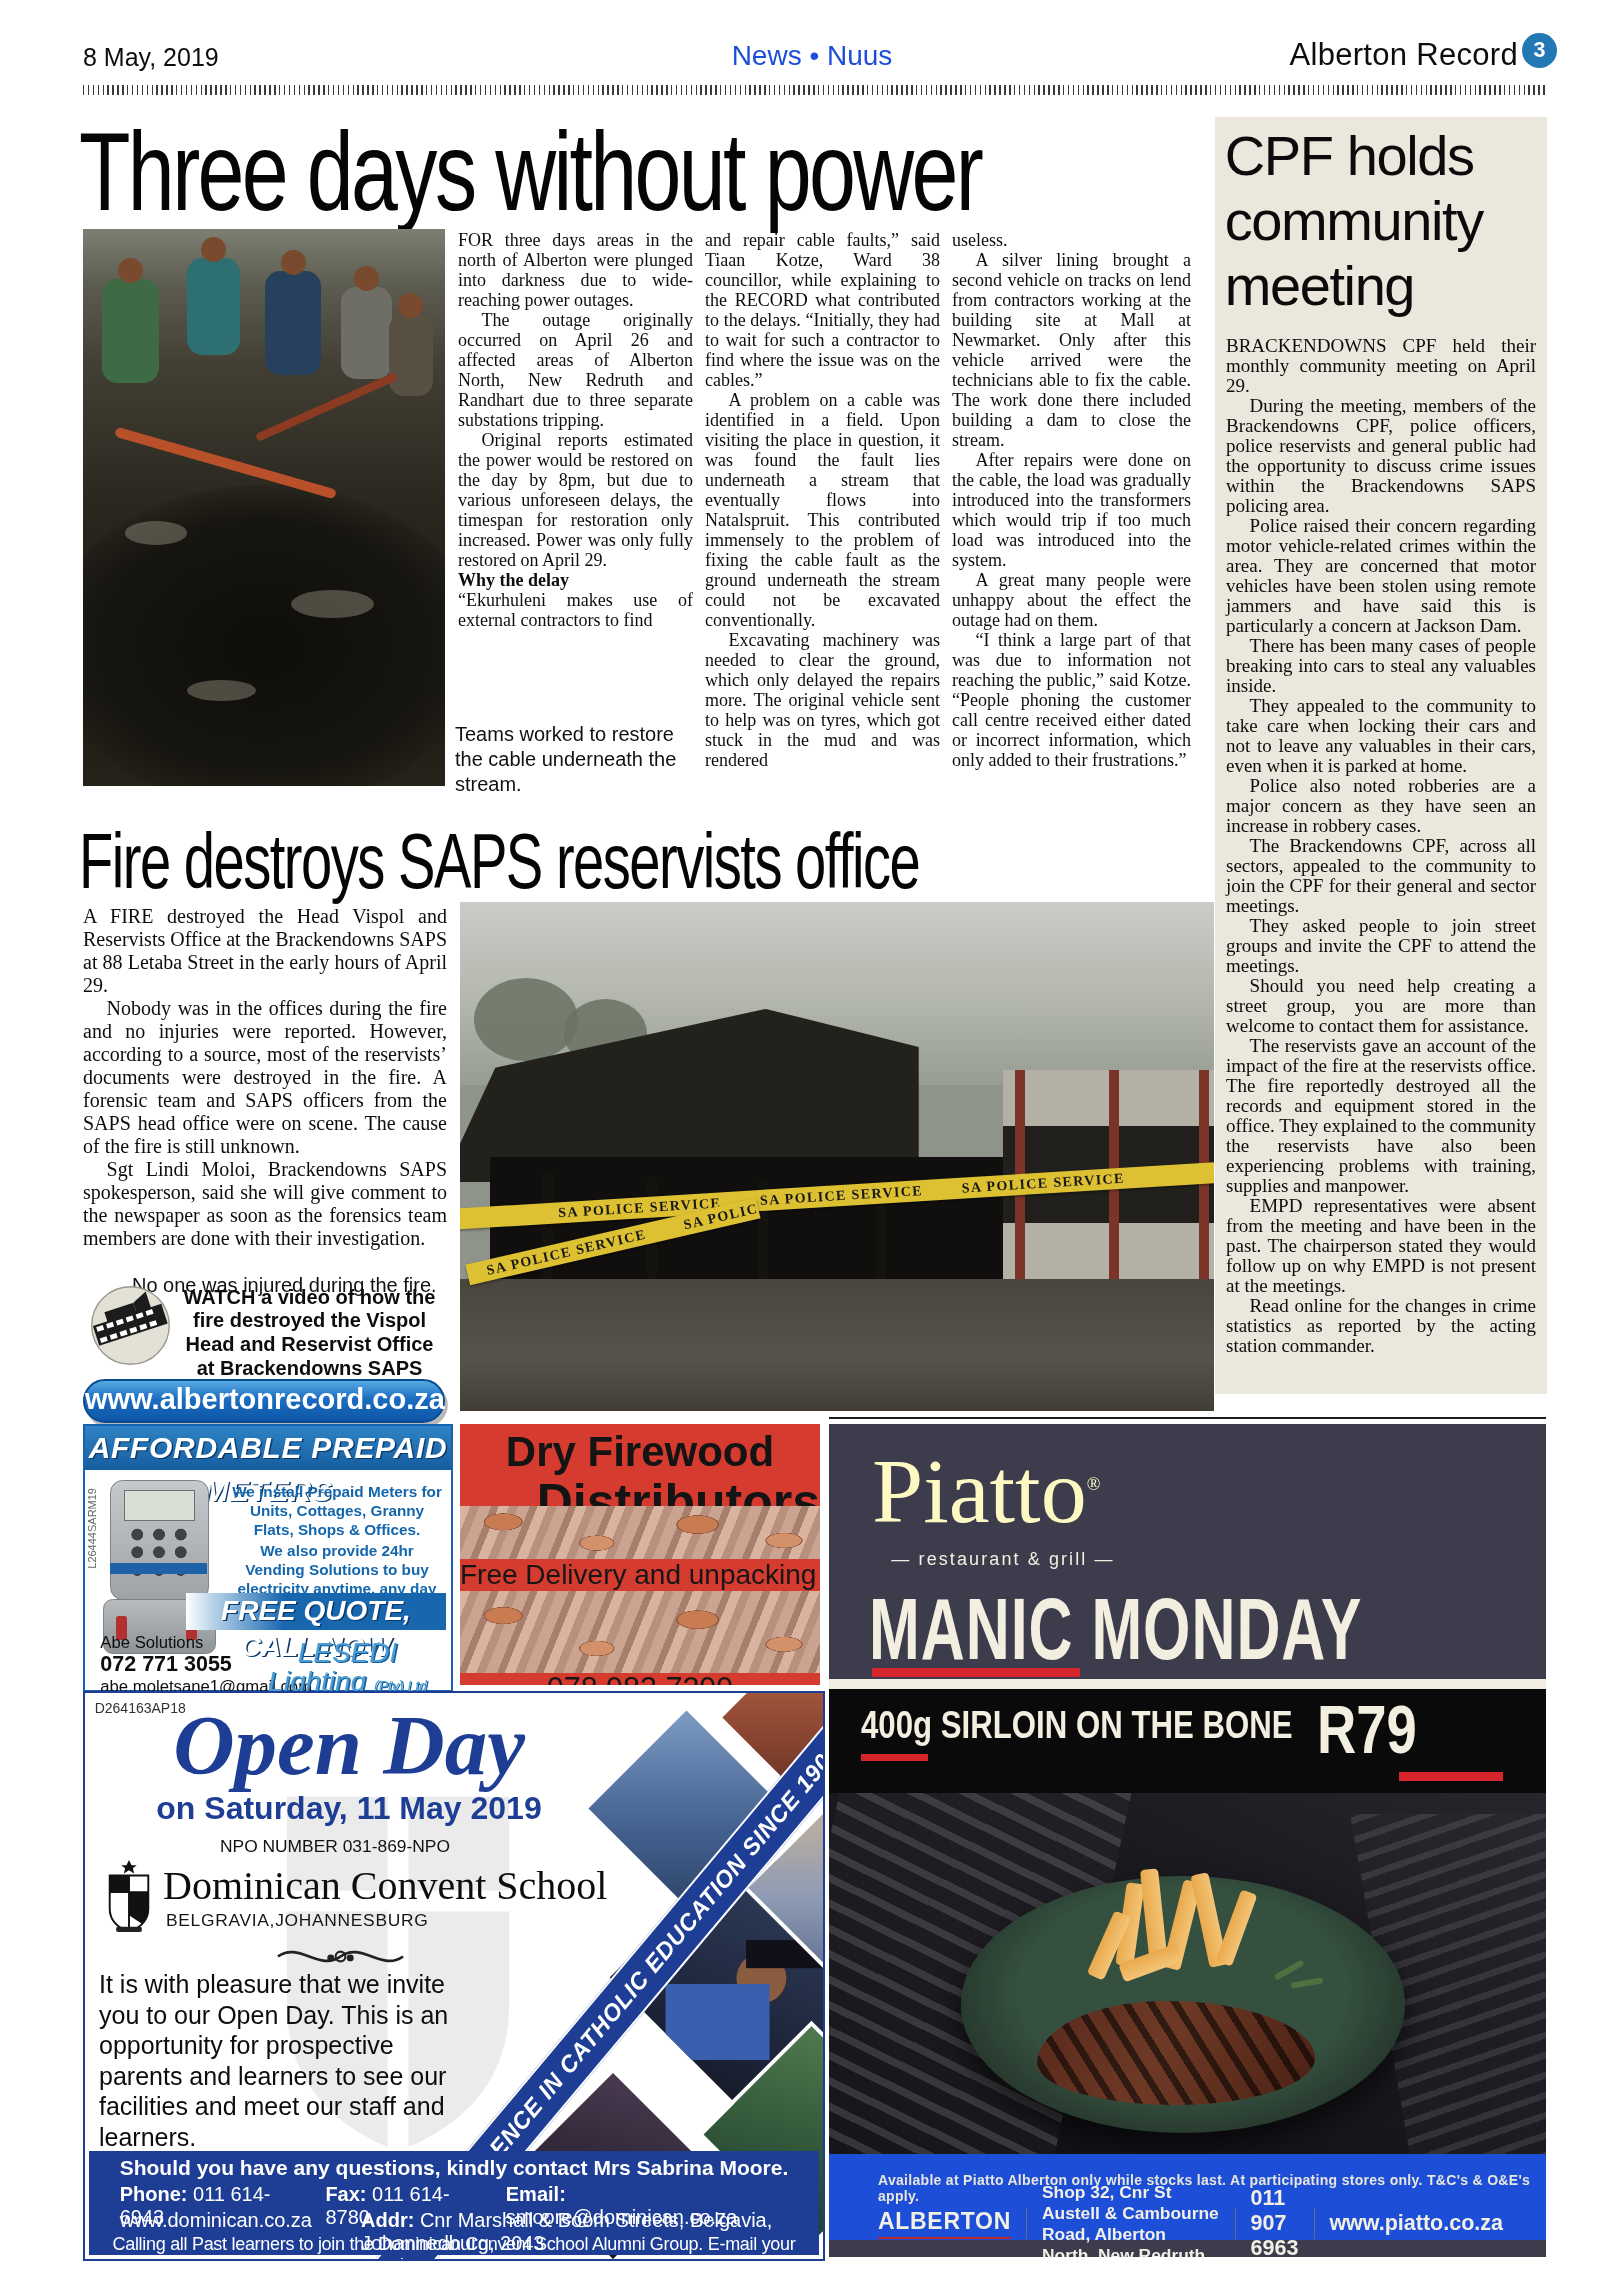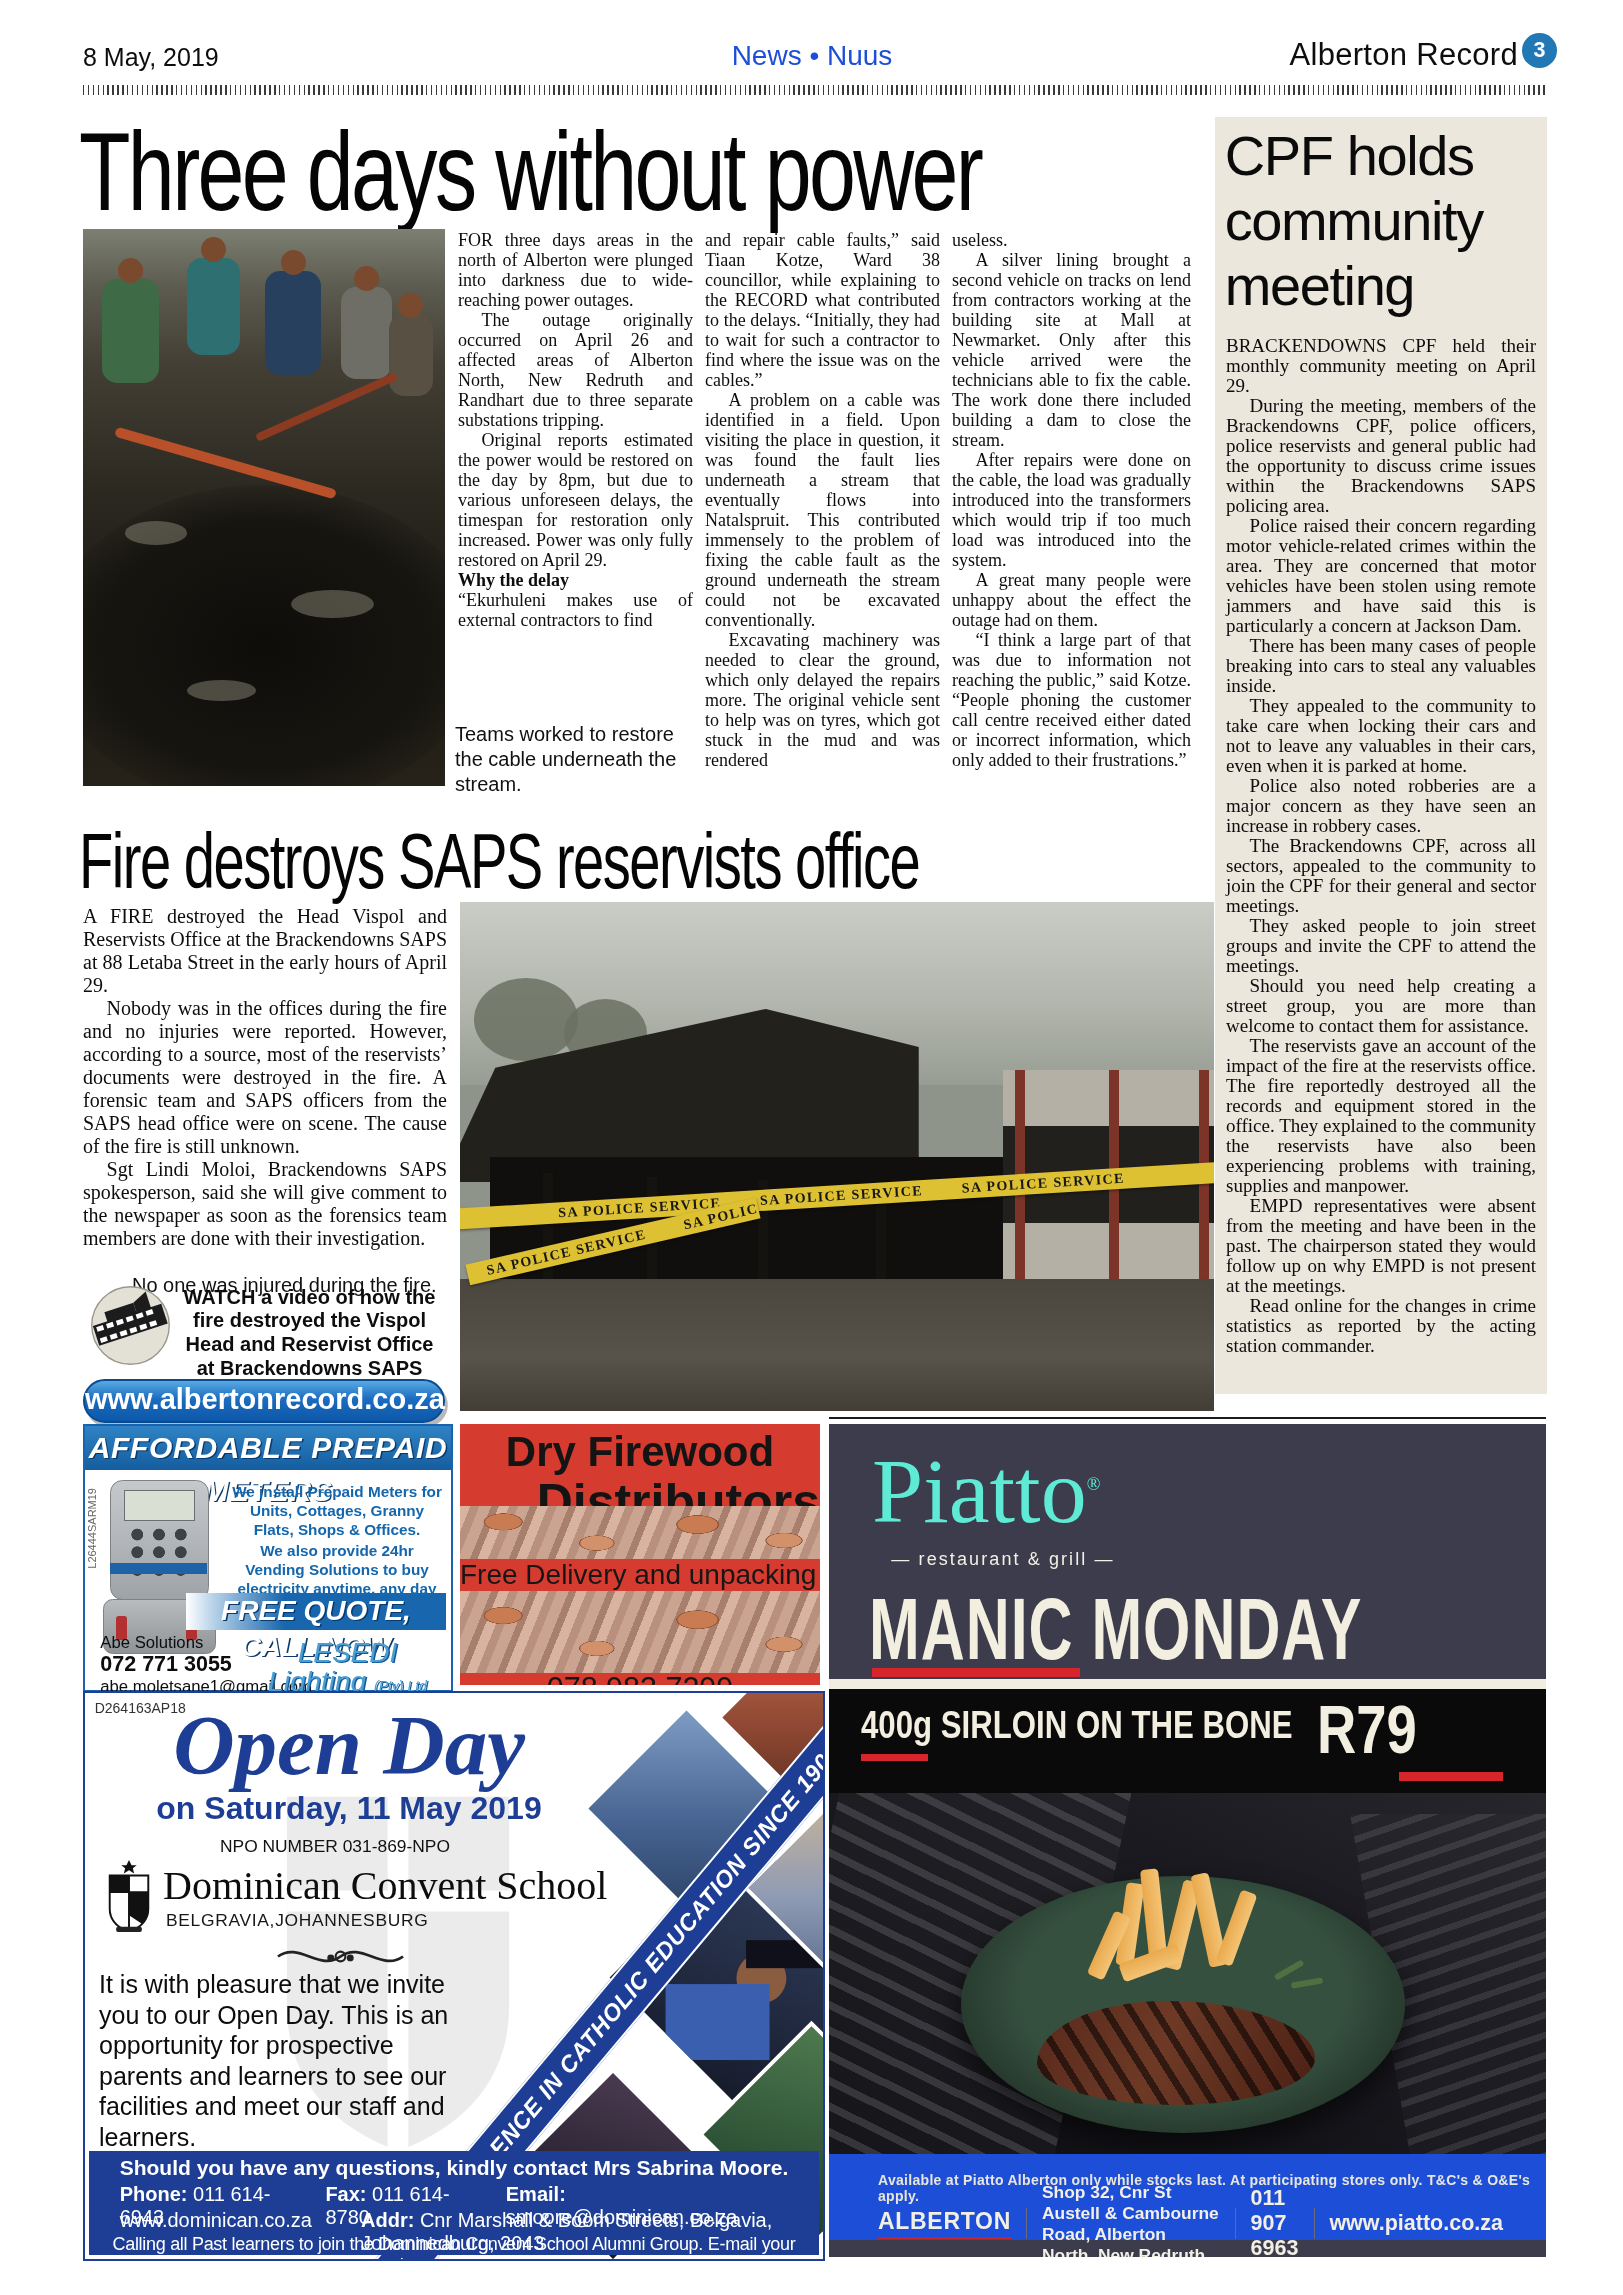--- a/index.html
+++ b/index.html
@@ -146,7 +146,7 @@
 
   
   #ad-piatto{left:829px;top:1424px;width:717px;height:833px;background:#3c3c4c;overflow:hidden;}
-  #pt-logo{left:43px;top:14px;font-size:92px;color:#5eead4;font-family:"Liberation Serif",serif;}
+  #pt-logo{left:43px;top:14px;font-size:92px;color:#fef9c3;font-family:"Liberation Serif",serif;}
   #pt-logo sup{font-size:18px;}
   #pt-tag{left:49px;top:125px;width:250px;text-align:center;font-size:18px;letter-spacing:2.1px;color:#f4f1e4;}
   #pt-promo{left:40px;top:155px;font-size:87px;font-weight:bold;color:#f2eee0;letter-spacing:1.4px;}

